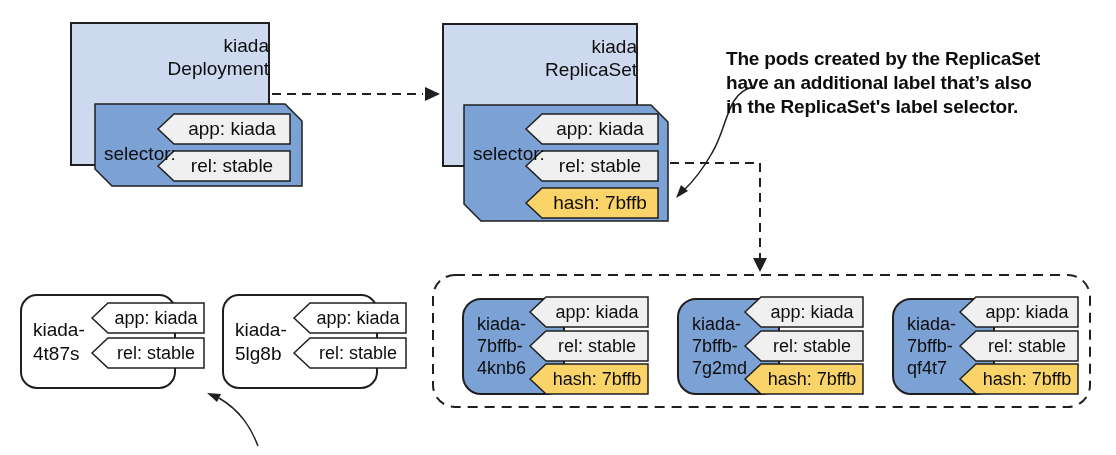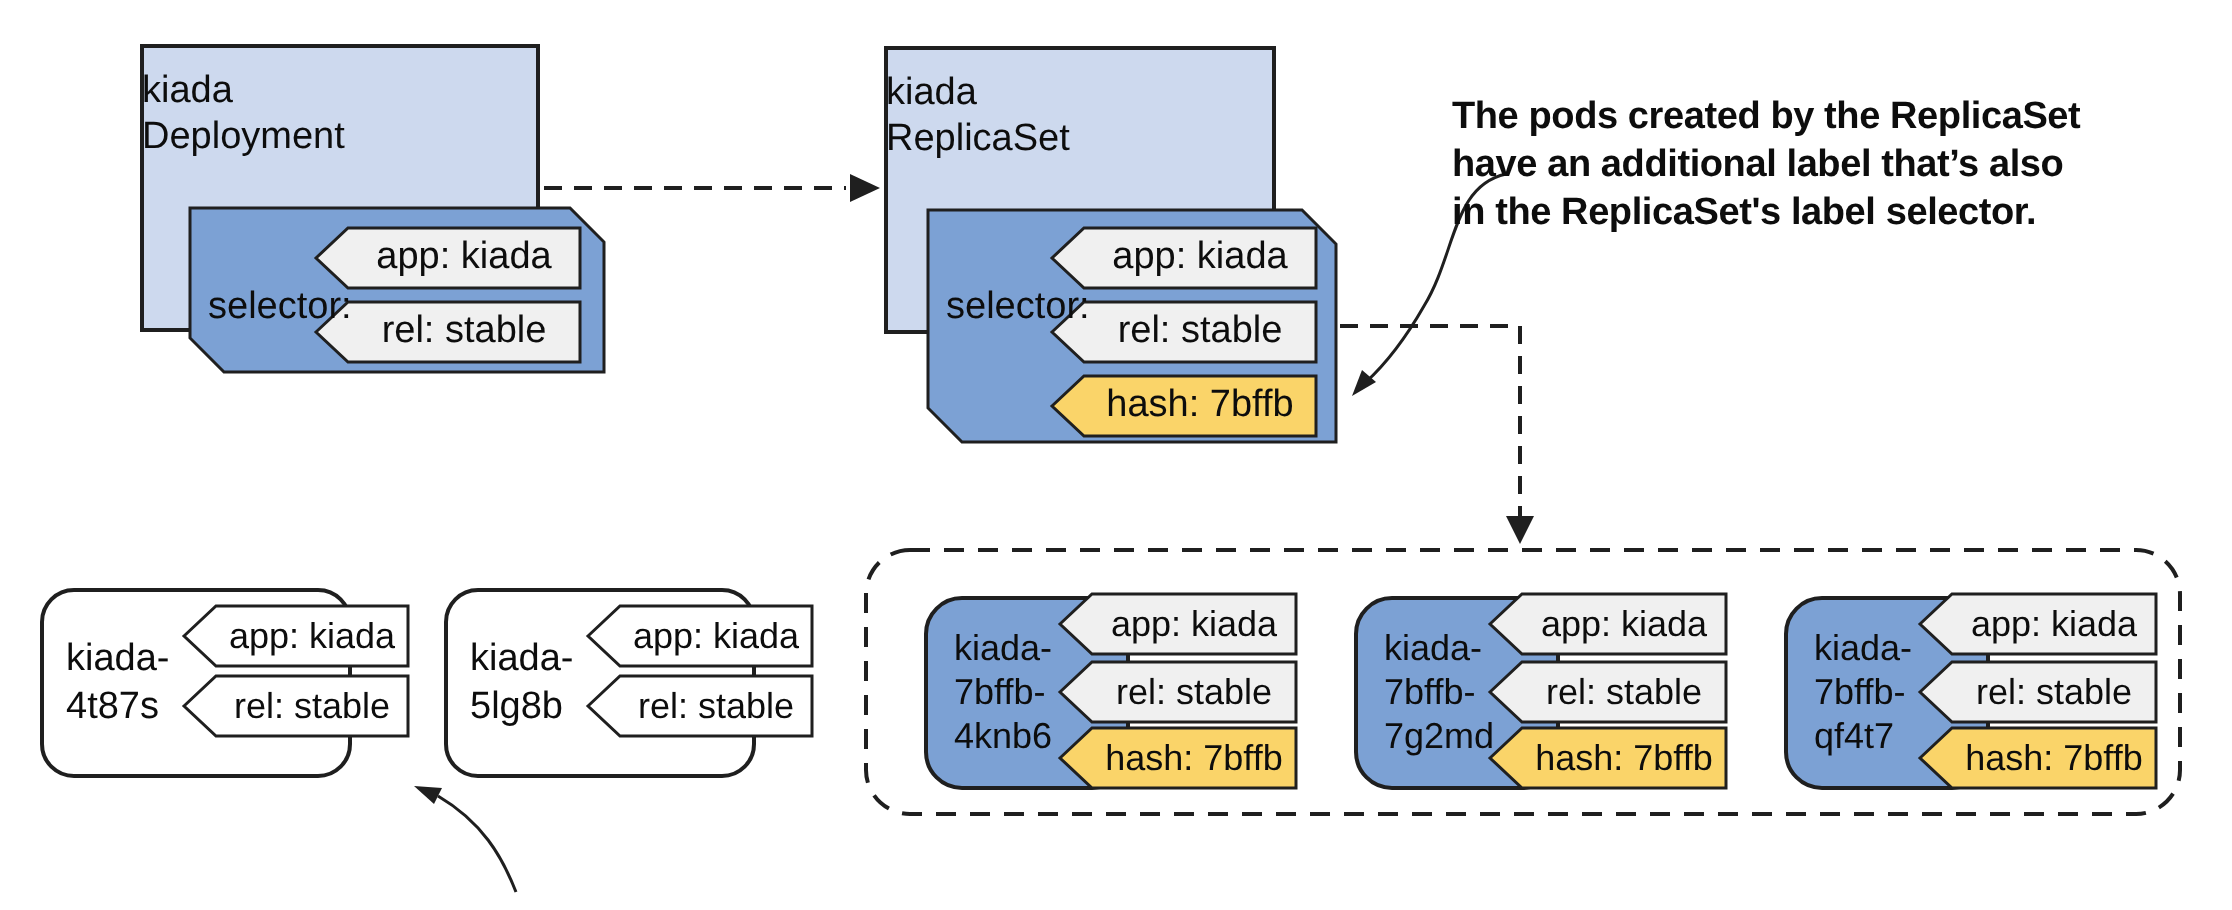--- a/index.html
+++ b/index.html
@@ -13,7 +13,7 @@
     position:absolute; color:#0d0d0d; white-space:pre-line;
     font-family:"Liberation Sans", sans-serif; line-height:1.2;
   }
-  .box-title   { font-size:19px; text-align:left; line-height:23px; }
+  .box-title   { font-size:19px; text-align:right; line-height:23px; }
   .sel-label   { font-size:19px;margin-top:24px; }
   .tag-txt     { font-size:19px; text-align:center; line-height:22px; }
   .tag-txt-sm  { font-size:18px; text-align:center; line-height:22px; }

